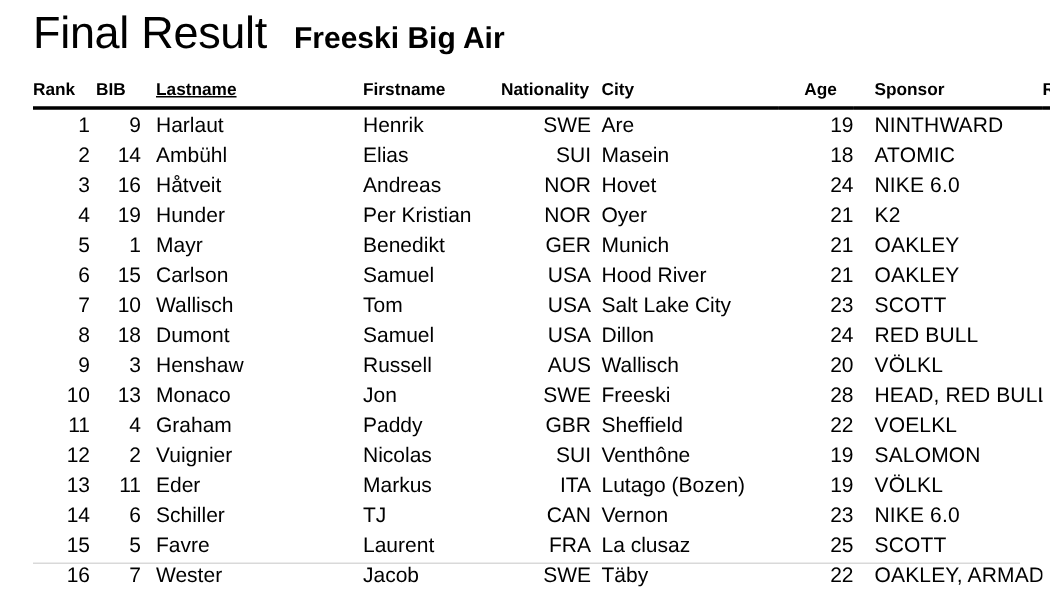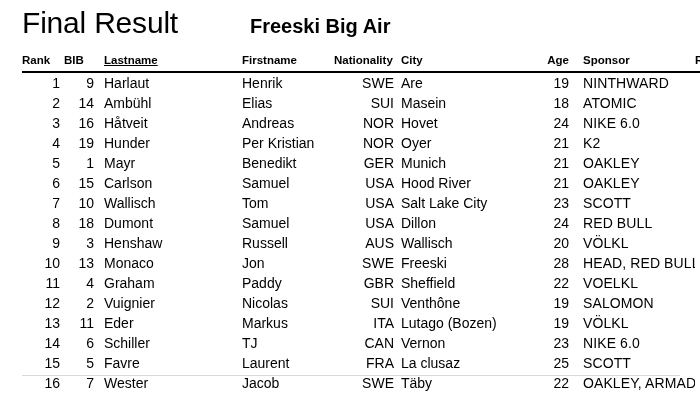--- a/index.html
+++ b/index.html
@@ -30,7 +30,6 @@
     top: 8px;
     display: flex;
     align-items: baseline;
-    gap: 44px;
   }
   .title-main {
     font-size: 30px;

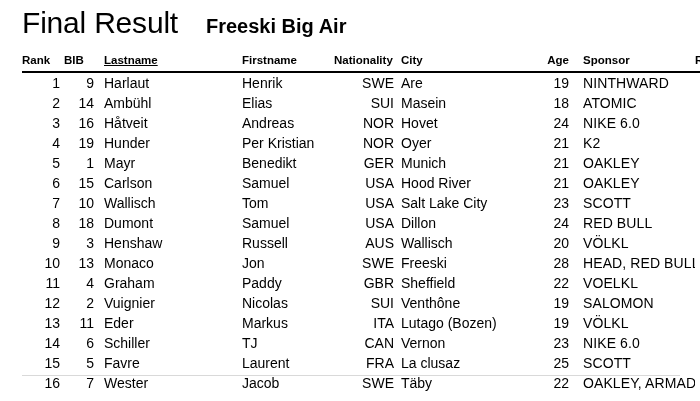--- a/index.html
+++ b/index.html
@@ -42,7 +42,7 @@
     font-size: 20px;
     font-weight: 700;
     line-height: 1;
-    margin-left: 28px;
+    margin-left: 18px;
     white-space: nowrap;
   }
 

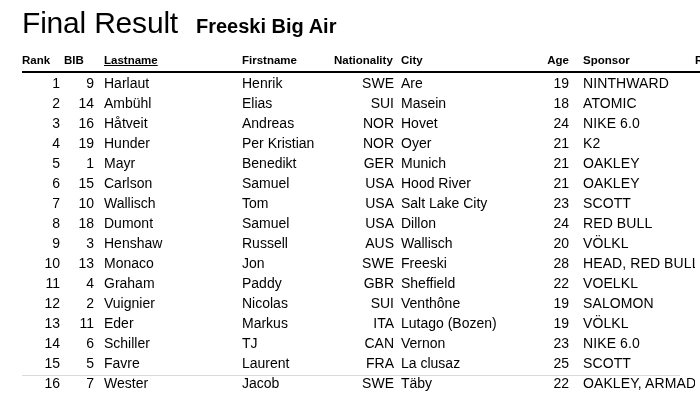--- a/index.html
+++ b/index.html
@@ -101,7 +101,7 @@
   thead .c-first { text-align: left; }
   thead .c-nat   { text-align: left; padding-left: 0 !important; }
   thead .c-city  { text-align: left; }
-  thead .c-age   { text-align: right; padding-left: 6px !important; }
+  thead .c-age   { text-align: center; padding-left: 6px !important; }
   thead .c-spon  { text-align: left; }
   thead .c-round { text-align: left; width: 34px; }
 

